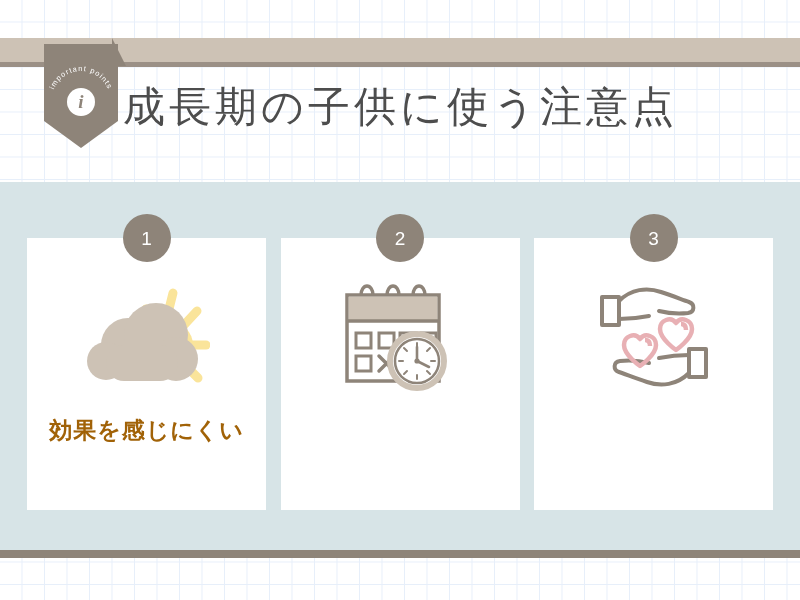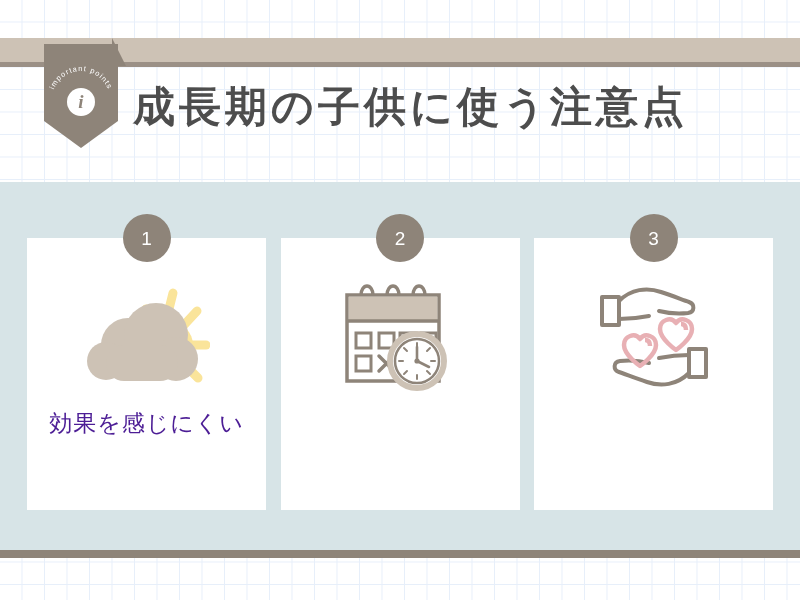--- a/index.html
+++ b/index.html
@@ -111,13 +111,13 @@
   
   .title {
     position: absolute;
-    left: 133px;
+    left: 123px;
     top: 76px;
     height: 62px;
     display: flex;
     align-items: center;
     font-size: 42px;
-    font-weight: bold;
+    font-weight: normal;
     letter-spacing: 4px;
     color: #4d4d4d;
     white-space: nowrap;

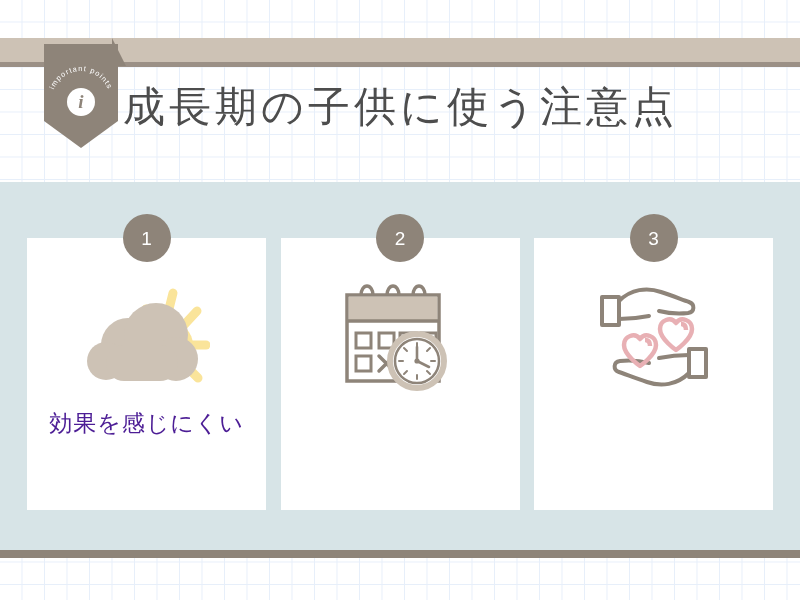--- a/index.html
+++ b/index.html
@@ -190,11 +190,11 @@
   .icon-wrap svg { display: block; }
 
   .card-label {
-    margin-top: 10px;
+    margin-top: 17px;
     font-size: 23px;
-    font-weight: normal;
+    font-weight: bold;
     letter-spacing: 1px;
-    color: #4c1d95;
+    color: #a16207;
     white-space: nowrap;
   }
 </style>

